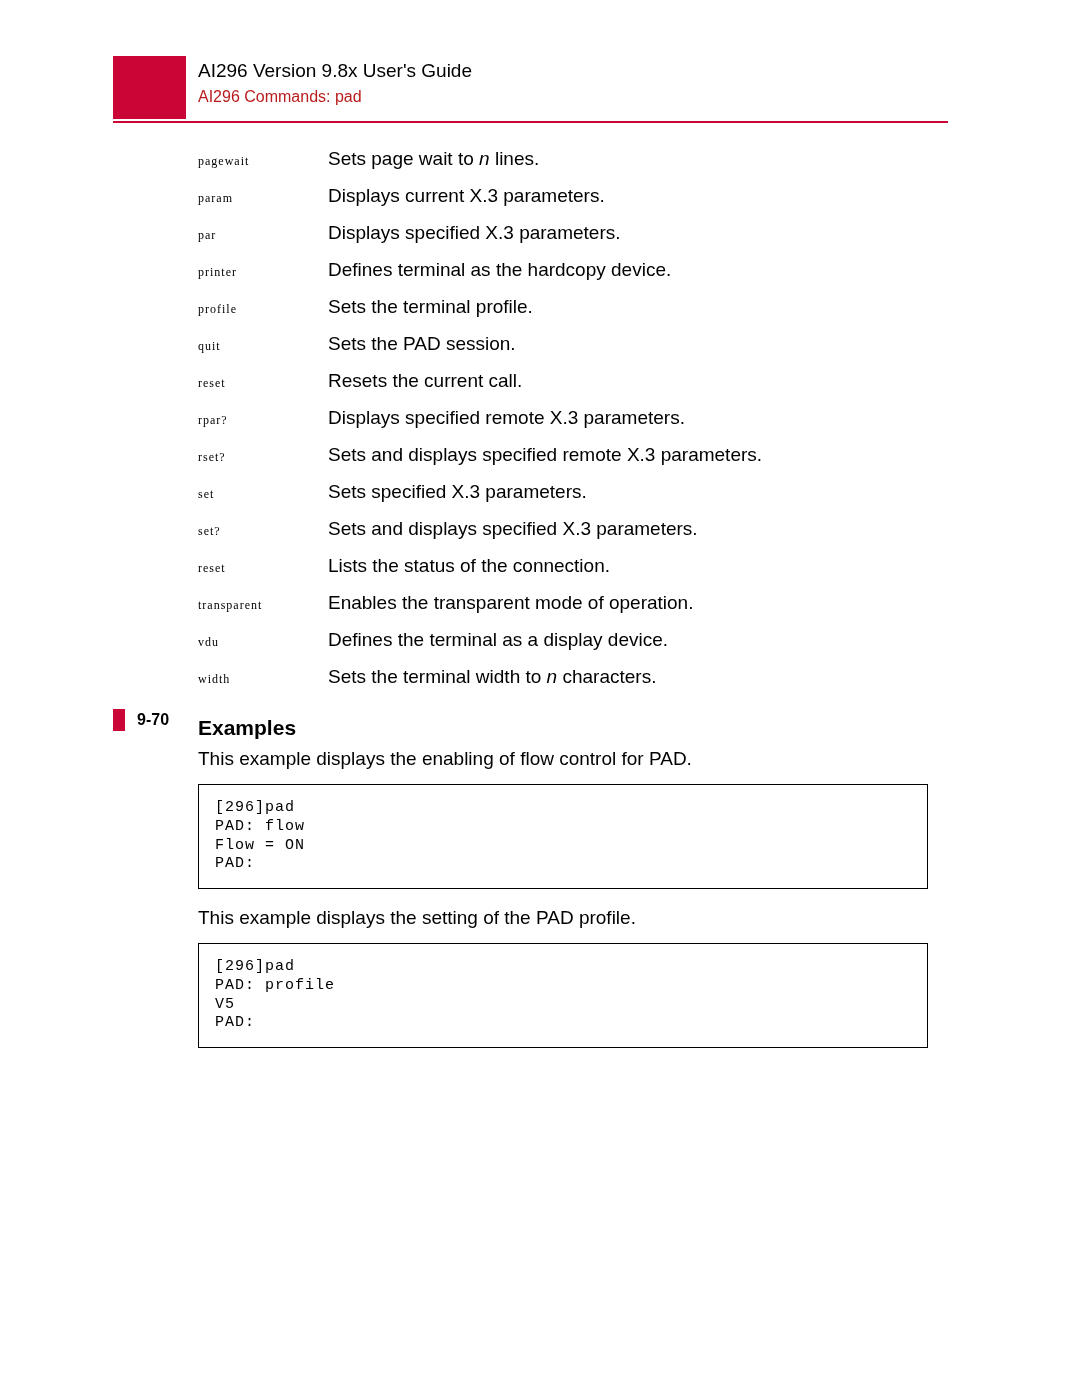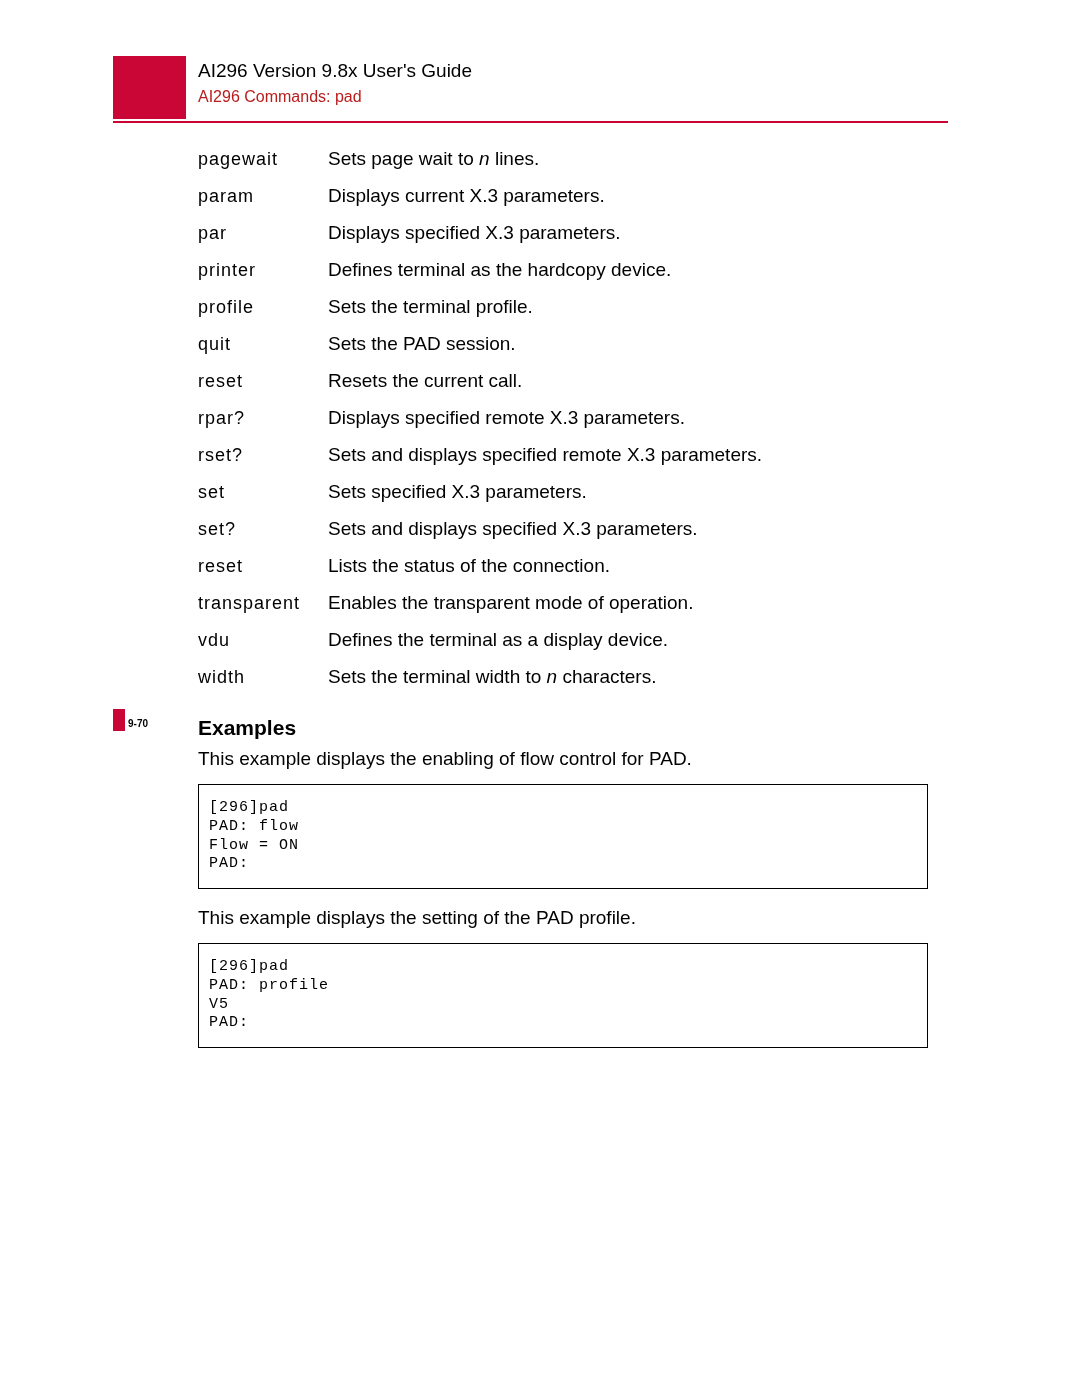--- a/index.html
+++ b/index.html
@@ -13,7 +13,7 @@
   .content { position: absolute; left: 198px; top: 148px; width: 750px; }
   .cmd-table { width: 100%; }
   .cmd-row { display: flex; align-items: baseline; margin-bottom: 15px; }
-  .cmd-name { width: 130px; font-family: Liberation Sans, sans-serif; font-size: 18px; letter-spacing: 1px; flex-shrink: 0; }
+  .cmd-name { width: 130px; font-family: Liberation Serif, serif; font-size: 12px; letter-spacing: 1px; flex-shrink: 0; }
   .cmd-desc { font-size: 19px; font-family: Arial, Helvetica, sans-serif; }
   .cmd-desc .ital { font-style: italic; }
   .examples-h { font-size: 21px; font-weight: bold; margin-top: 28px; margin-bottom: 8px; }

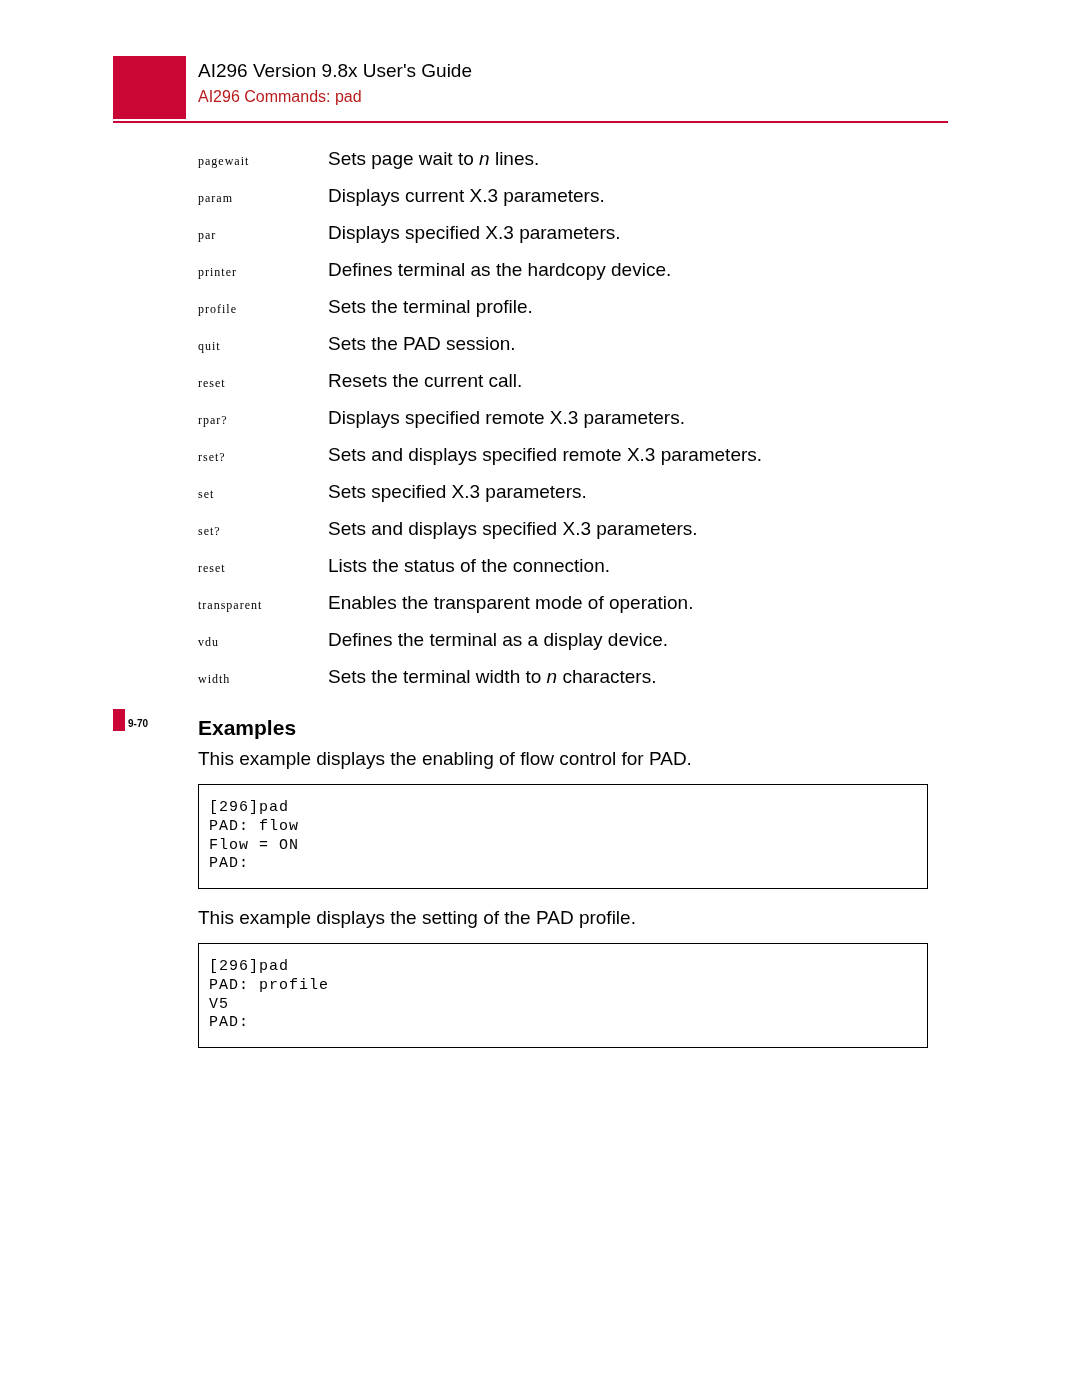--- a/index.html
+++ b/index.html
@@ -21,7 +21,7 @@
   .code-box { border: 1px solid #000; padding: 14px 10px; margin-bottom: 18px; width: 730px; }
   .code-pre { font-family: "Courier New", monospace; font-size: 15px; letter-spacing: 1px; white-space: pre; line-height: 1.25; }
   .footer-mark { position: absolute; left: 113px; bottom: 258px; width: 12px; height: 22px; background: #c90635; }
-  .footer-num { position: absolute; left: 128px; bottom: 260px; font-size: 10px; font-weight: bold; }
+  .footer-num { position: absolute; left: 137px; bottom: 260px; font-size: 16px; font-weight: bold; }
 </style>
 </head>
 <body>

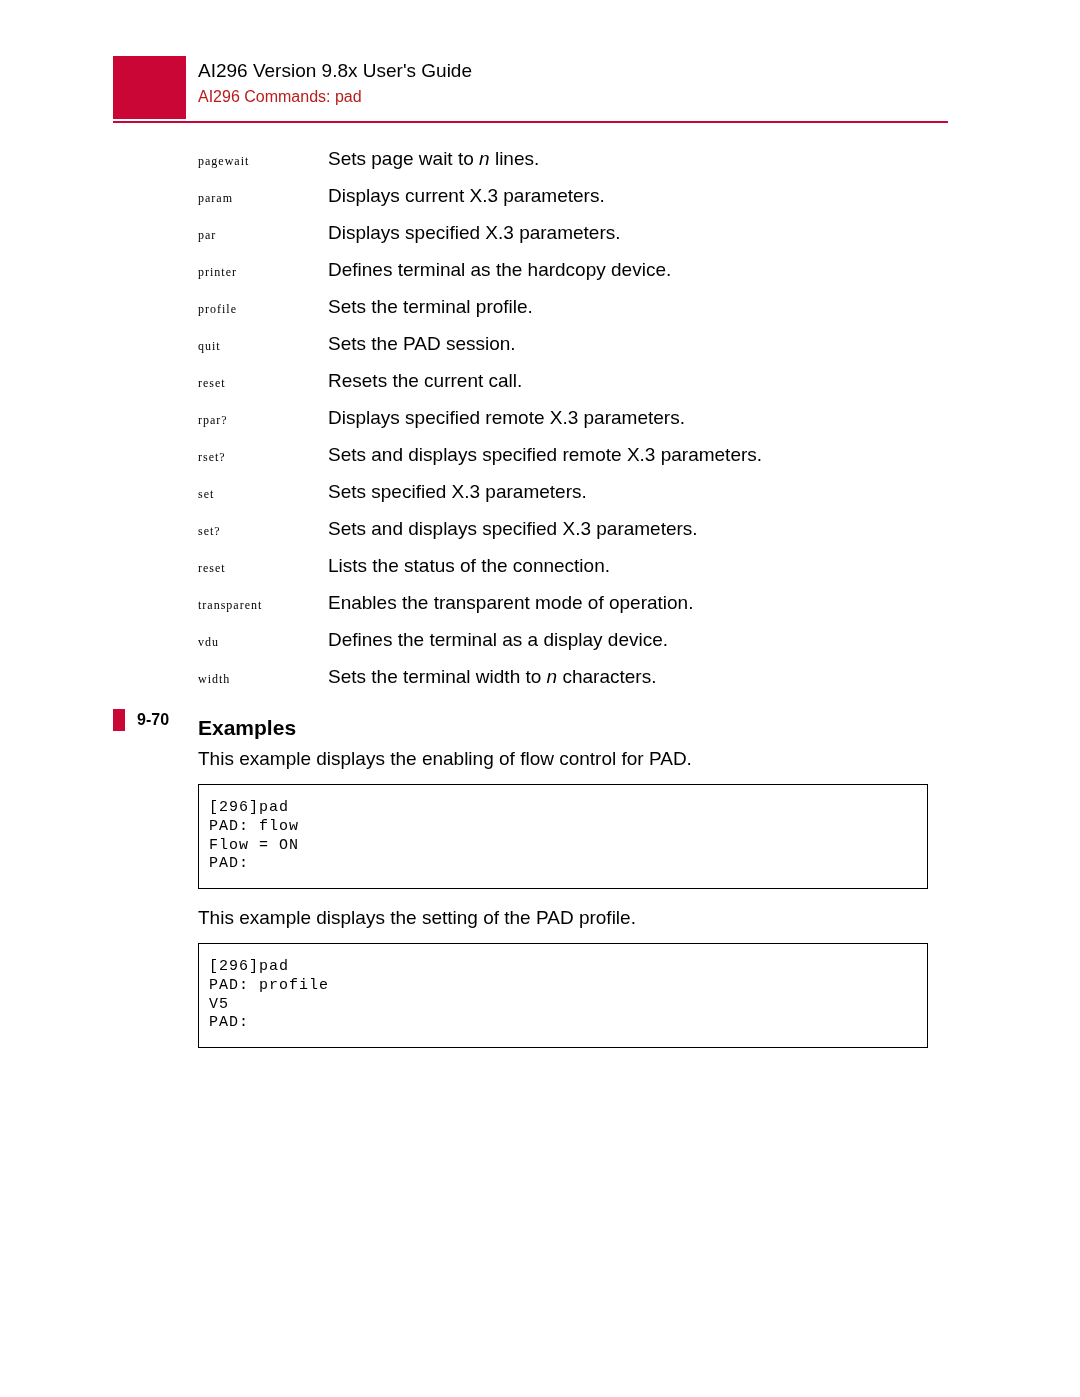--- a/index.html
+++ b/index.html
@@ -18,7 +18,7 @@
   .cmd-desc .ital { font-style: italic; }
   .examples-h { font-size: 21px; font-weight: bold; margin-top: 28px; margin-bottom: 8px; }
   .para { font-size: 19px; margin-bottom: 14px; }
-  .code-box { border: 1px solid #000; padding: 14px 10px; margin-bottom: 18px; width: 730px; }
+  .code-box { border: 1px solid #000; padding: 14px 16px; margin-bottom: 18px; width: 730px; }
   .code-pre { font-family: "Courier New", monospace; font-size: 15px; letter-spacing: 1px; white-space: pre; line-height: 1.25; }
   .footer-mark { position: absolute; left: 113px; bottom: 258px; width: 12px; height: 22px; background: #c90635; }
   .footer-num { position: absolute; left: 137px; bottom: 260px; font-size: 16px; font-weight: bold; }

